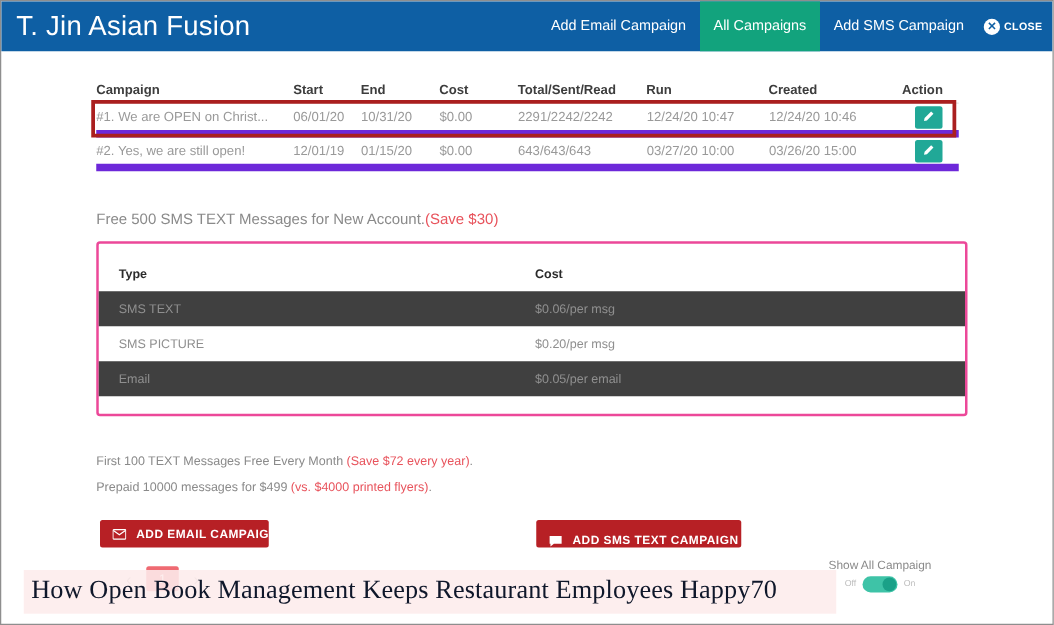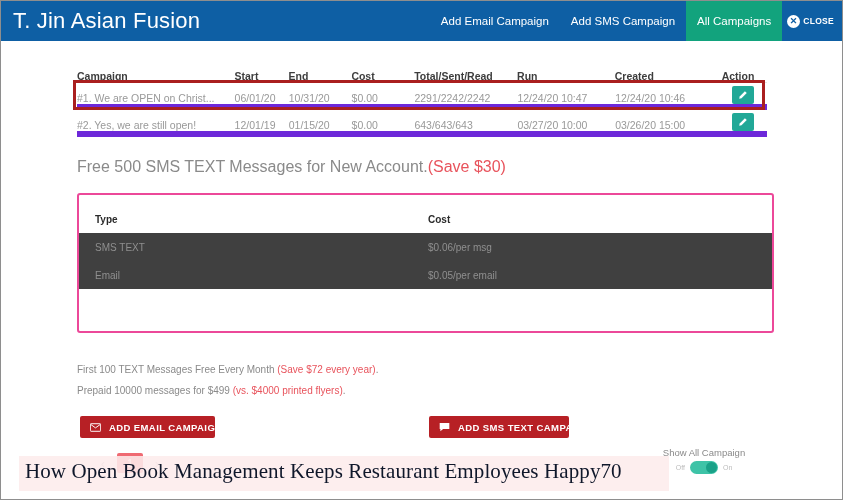--- a/index.html
+++ b/index.html
@@ -313,8 +313,8 @@
   <div class="header-spacer"></div>
   <div class="header-nav">
     <div class="nav-link">Add Email Campaign</div>
+    <div class="nav-link active">All Campaigns</div>
     <div class="nav-link">Add SMS Campaign</div>
-    <div class="nav-link active">All Campaigns</div>
     <div class="close-btn">
       <span class="close-x">✕</span>
       <span>CLOSE</span>

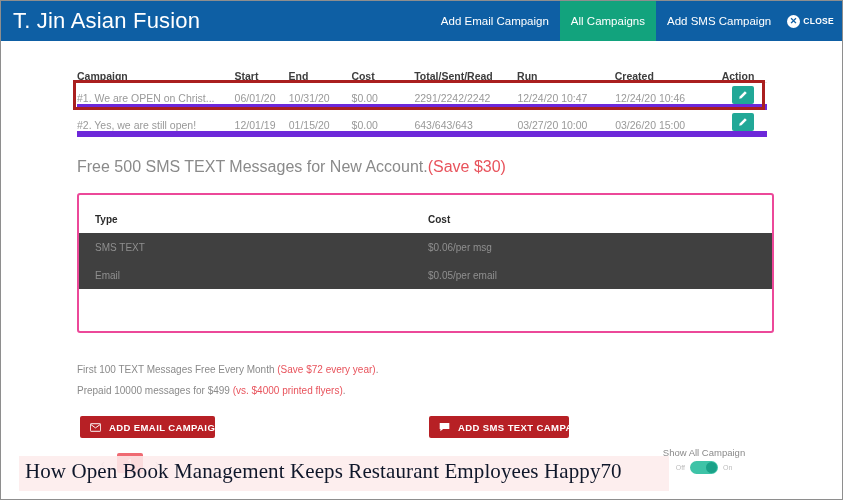--- a/index.html
+++ b/index.html
@@ -90,7 +90,7 @@
   }
   .ct-row {
     display: flex;
-    align-items: flex-end;
+    align-items: center;
     height: 25px;
   }
   .ct-head {

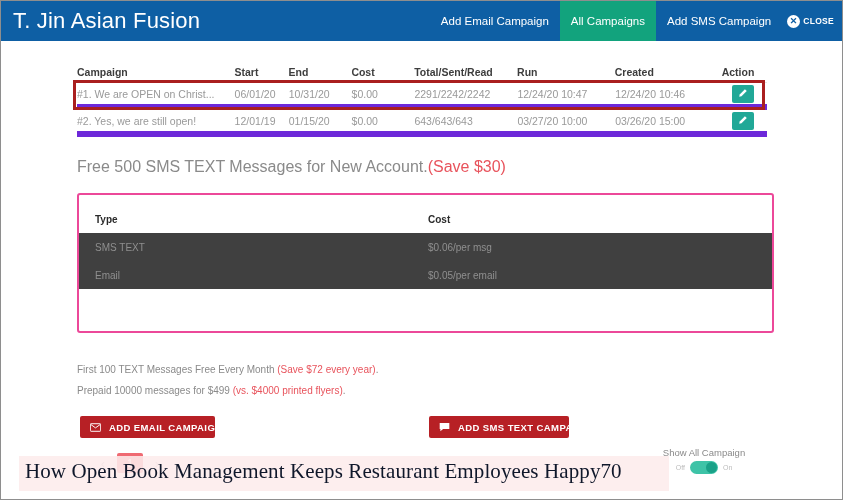--- a/index.html
+++ b/index.html
@@ -141,8 +141,8 @@
   
   .promo-line {
     position: absolute;
-    left: 76px; top: 157px;
-    font-size: 16px;
+    left: 76px; top: 167px;
+    font-size: 12px;
     color: #8a8a8a;
     white-space: nowrap;
   }

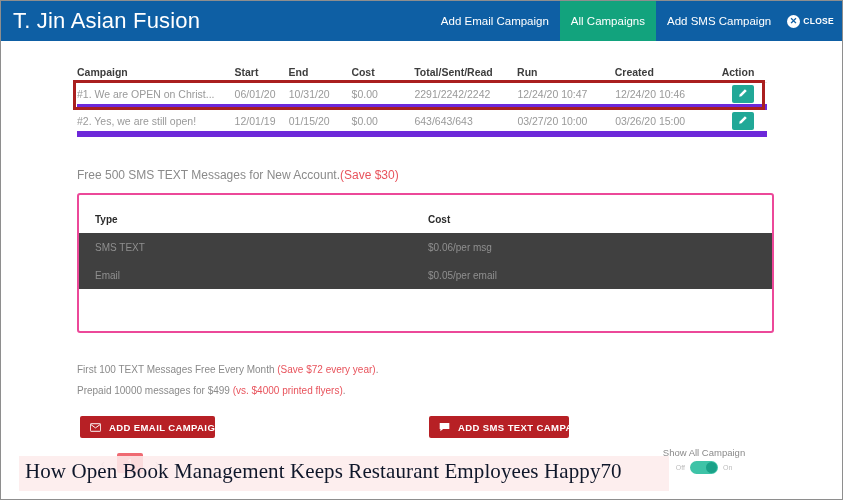--- a/index.html
+++ b/index.html
@@ -386,6 +386,10 @@
     <div class="pc-type">SMS TEXT</div>
     <div class="pc-cost">$0.06/per msg</div>
   </div>
+  <div class="pc-row pc-body">
+    <div class="pc-type">SMS PICTURE</div>
+    <div class="pc-cost">$0.20/per msg</div>
+  </div>
   <div class="pc-row pc-body pc-shade">
     <div class="pc-type">Email</div>
     <div class="pc-cost">$0.05/per email</div>

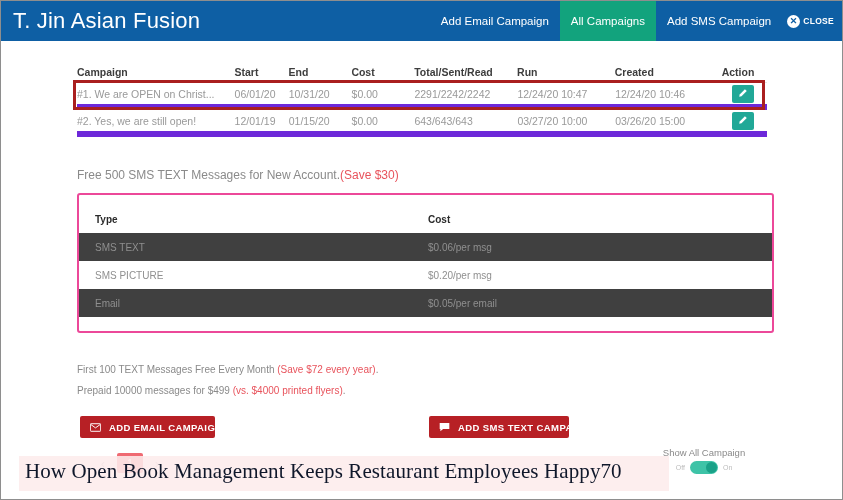--- a/index.html
+++ b/index.html
@@ -208,7 +208,7 @@
     white-space: nowrap;
   }
   .cta-email { left: 79px; top: 415px; width: 135px; }
-  .cta-sms   { left: 428px; top: 415px; width: 140px; }
+  .cta-sms   { left: 428px; top: 415px; width: 164px; align-items: flex-end; }
   .cta svg { display: block; flex: 0 0 auto; }
 
   

